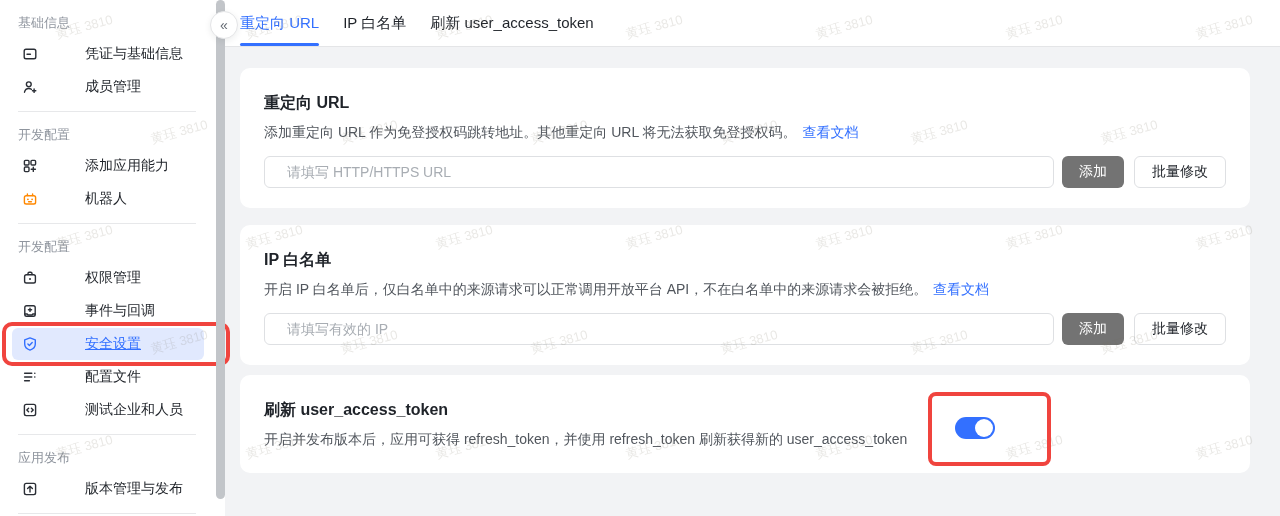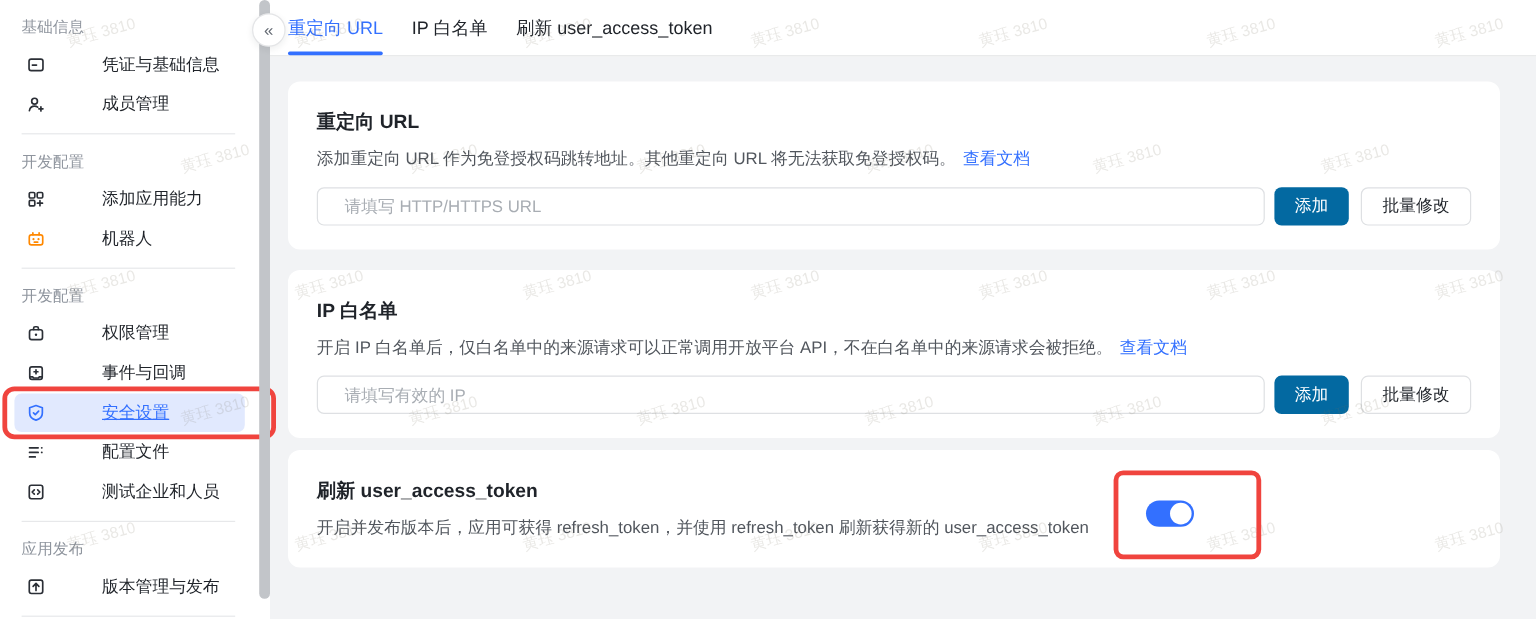--- a/index.html
+++ b/index.html
@@ -50,7 +50,7 @@
   .text-input::placeholder { color: #a8adb3; }
   .btn { height: 32px; border-radius: 6px; font-size: 14px; padding: 0 17px; cursor: pointer;
          font-family: inherit; white-space: nowrap; }
-  .btn.primary { background: #0369a1; color: #fff; border: none; }
+  .btn.primary { background: #737373; color: #fff; border: none; }
   .btn.ghost { background: #fff; color: #1f2329; border: 1px solid #dee0e3; margin-left: 2px; }
 
   

